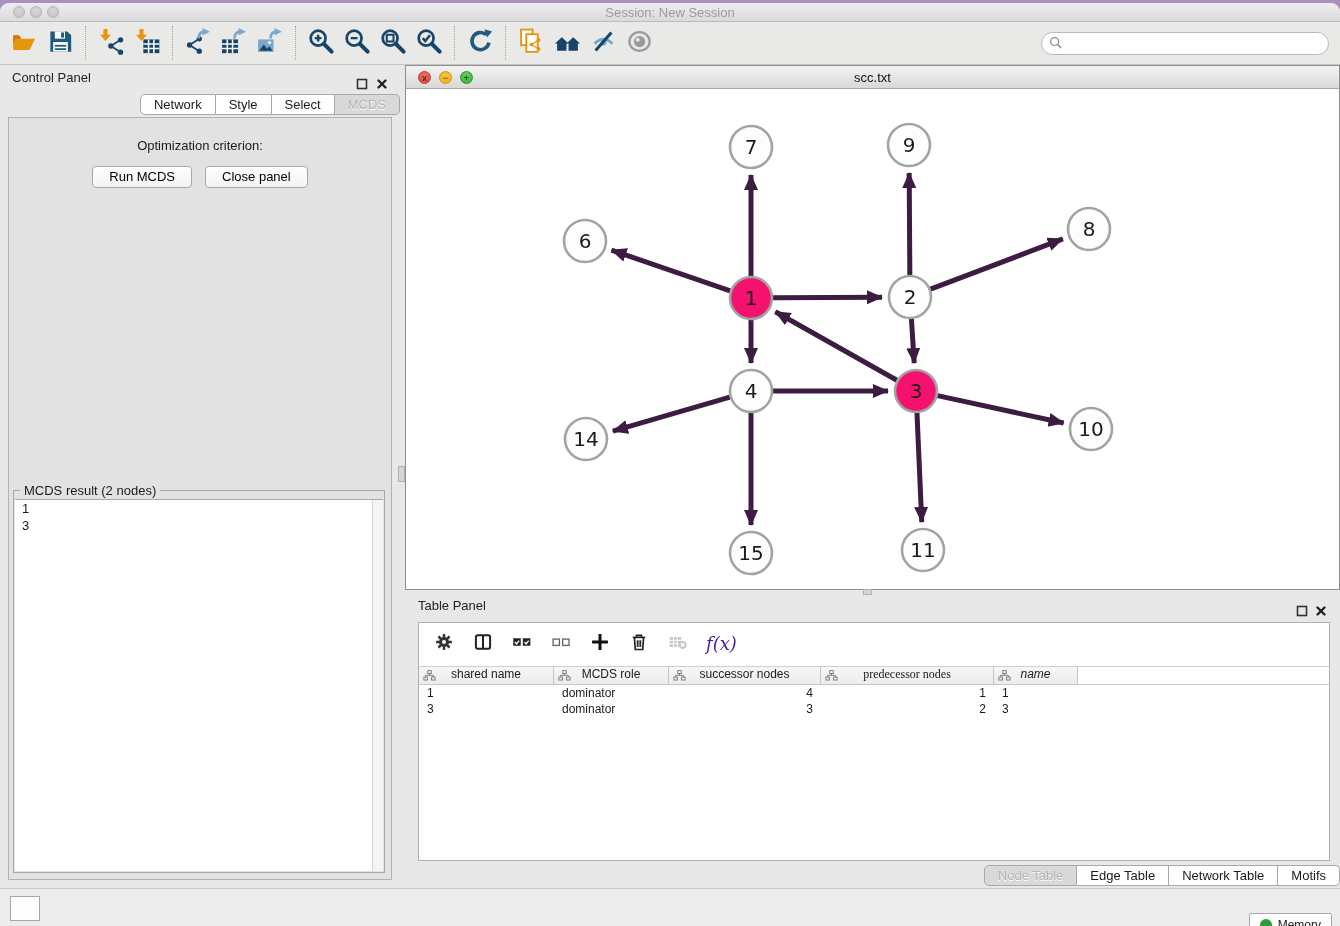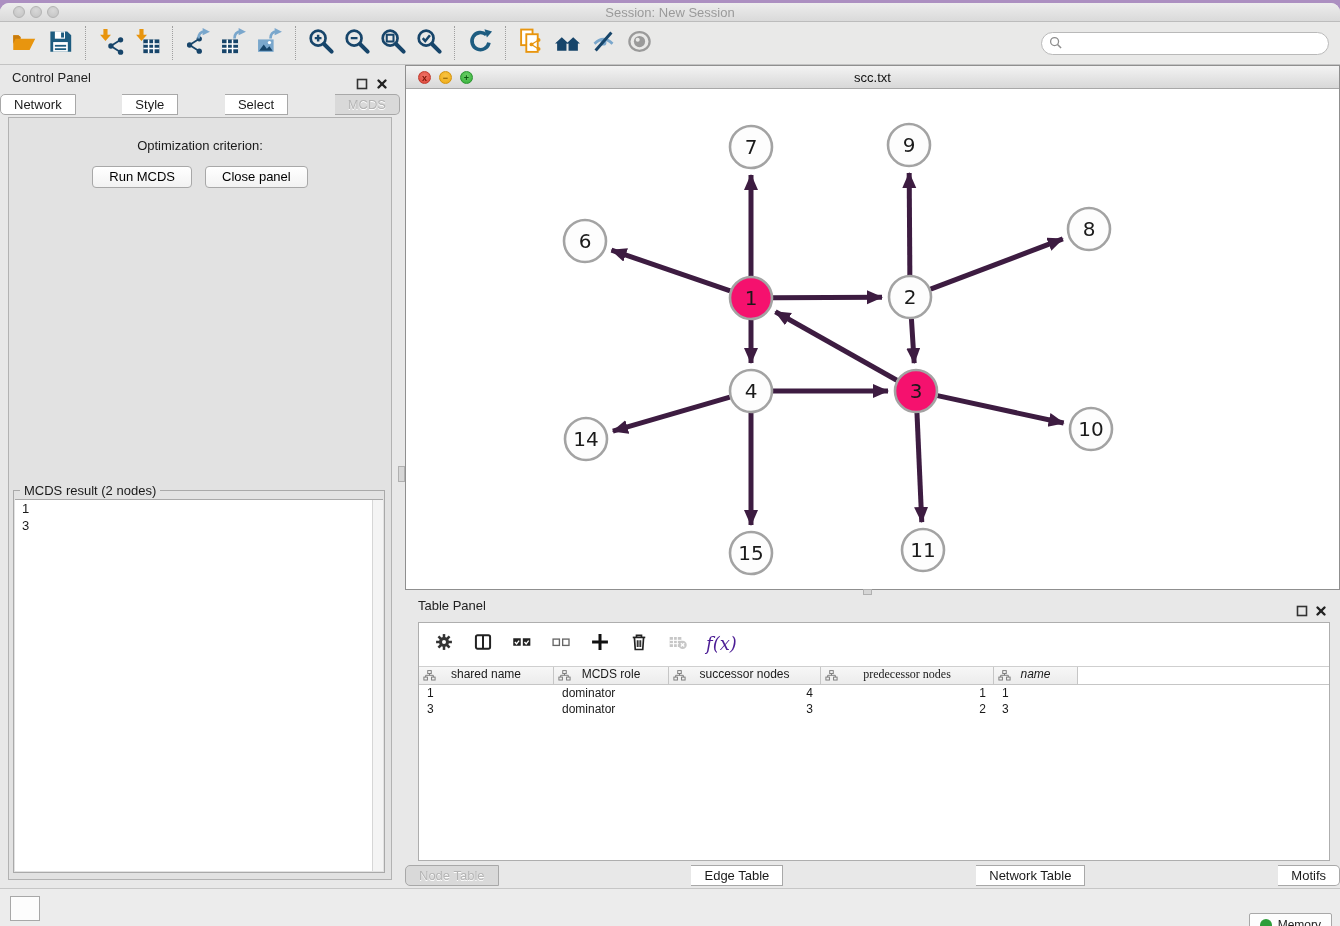--- a/index.html
+++ b/index.html
@@ -27,7 +27,7 @@
   .mini-ico { width:12px; height:12px; display:inline-block; cursor:pointer; }
   .mini-ico svg { width:12px; height:12px; }
 
-  .tabs { display:flex; justify-content:space-between; }
+  .tabs { display:flex; justify-content:flex-end; }
   .tab { height:21px; line-height:20px; padding:0 13px; background:#fff; border:1px solid #a8a8a8; border-left:none; font-size:13px; cursor:pointer; white-space:nowrap; }
   .tab:first-child { border-left:1px solid #a8a8a8; border-radius:5px 0 0 5px; }
   .tab:last-child { border-radius:0 5px 5px 0; }

